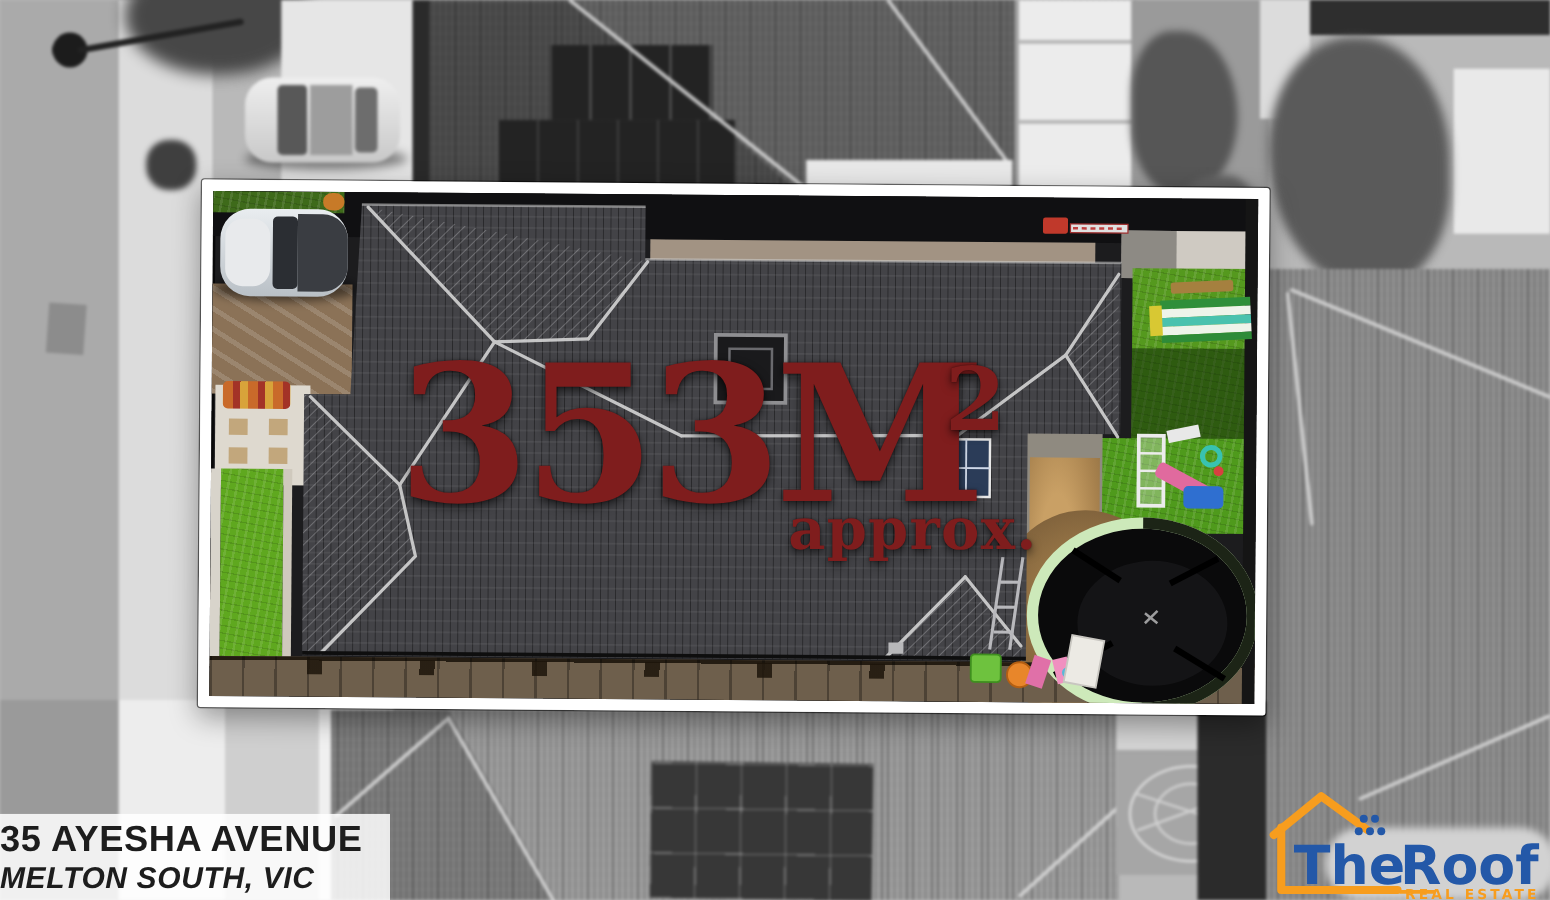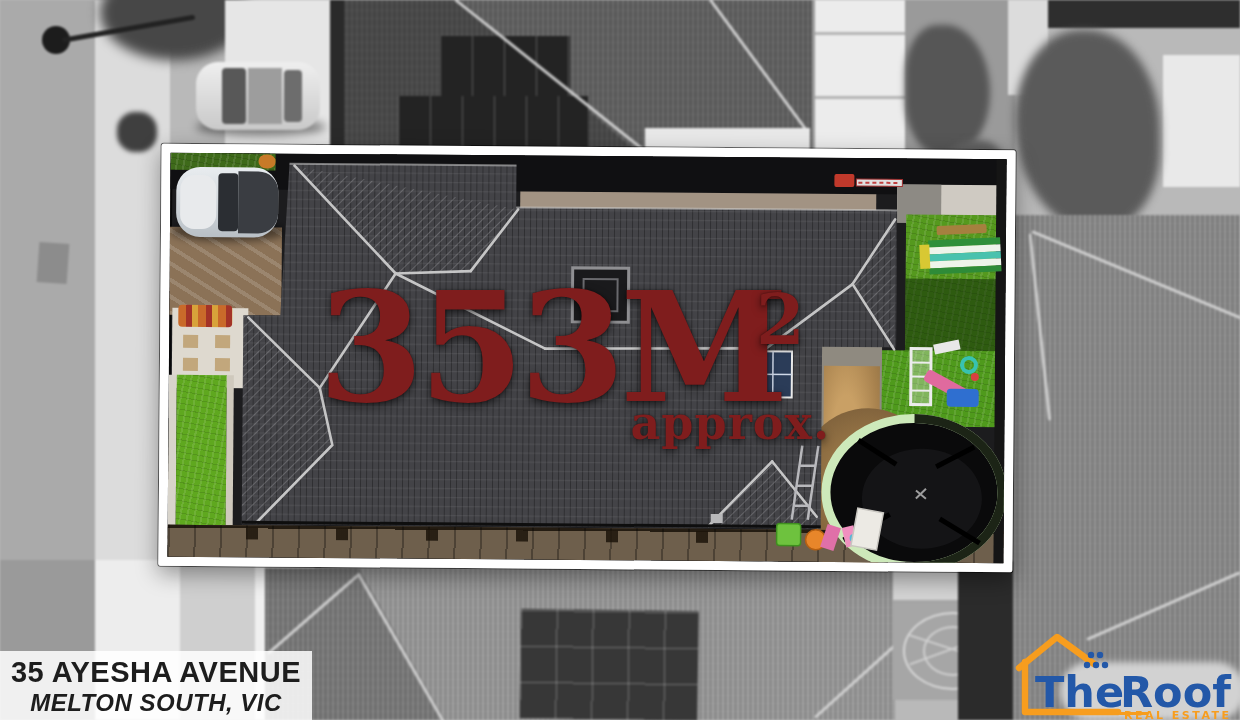--- a/index.html
+++ b/index.html
@@ -30,7 +30,7 @@
                font-size:46px;letter-spacing:1px;}
   
   .address{position:absolute;left:0;top:651px;width:312px;height:69px;
-           background:rgba(255,255,255,.85);color:#1d1d1d;text-align:center;
+           background:rgba(255,255,255,.85);color:#1d1d1d;
            font-weight:bold;}
   .address .l1{font-size:29px;letter-spacing:.5px;margin-top:5px;}
   .address .l2{font-size:24px;letter-spacing:.5px;margin-top:0;font-style:italic;}

